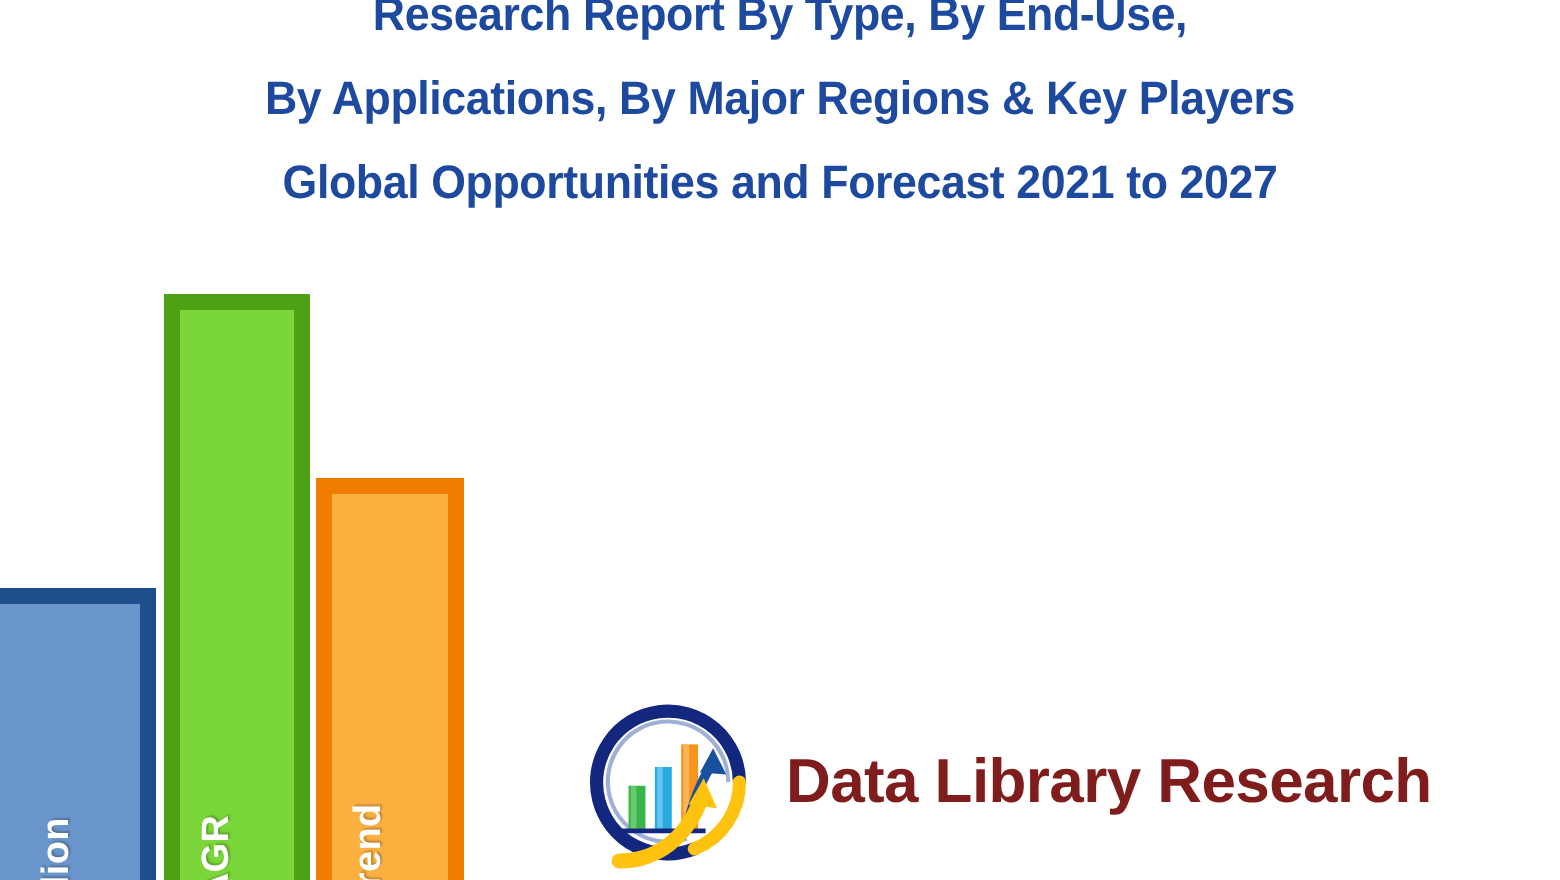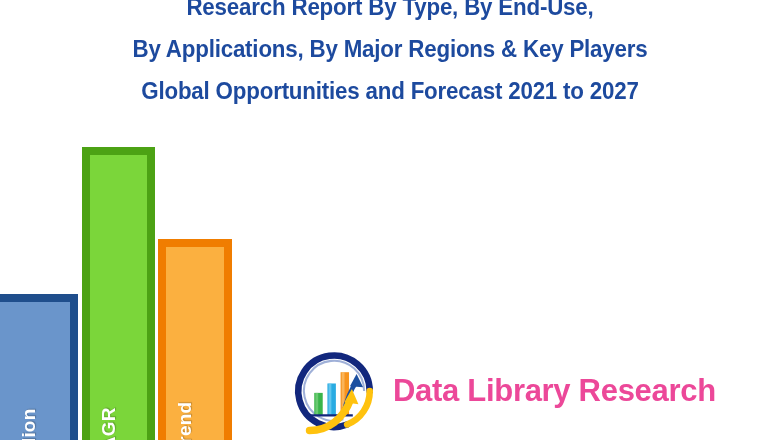--- a/index.html
+++ b/index.html
@@ -141,7 +141,7 @@
   }
 
   .logo-wordmark {
-    color: #ec4899;
+    color: #7f1d1d;
     font-family: "Liberation Sans", "DejaVu Sans", sans-serif;
     font-weight: bold;
     font-size: 31px;

